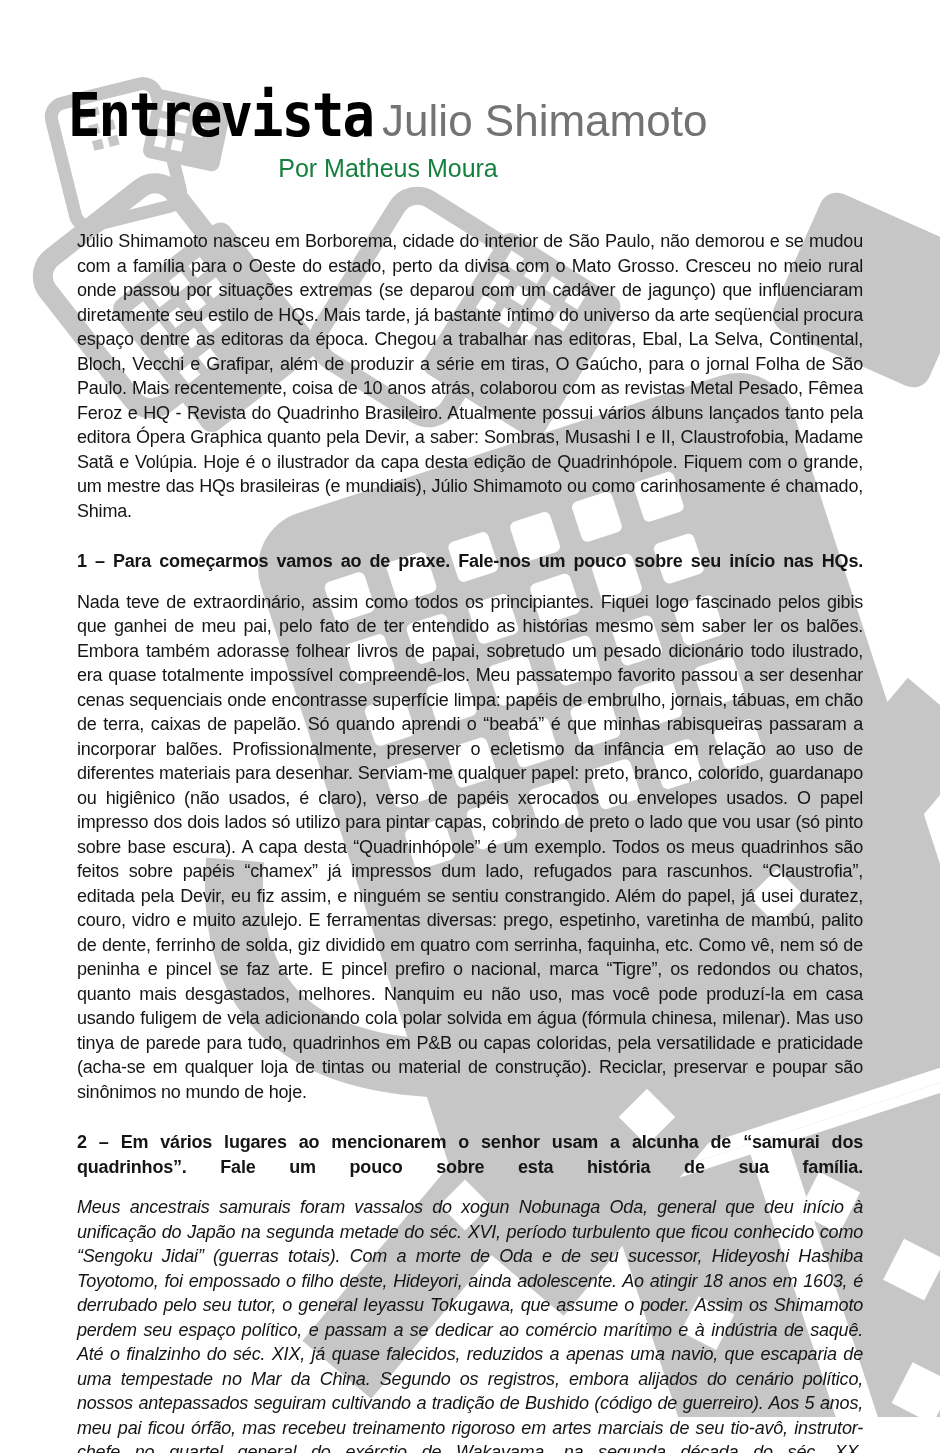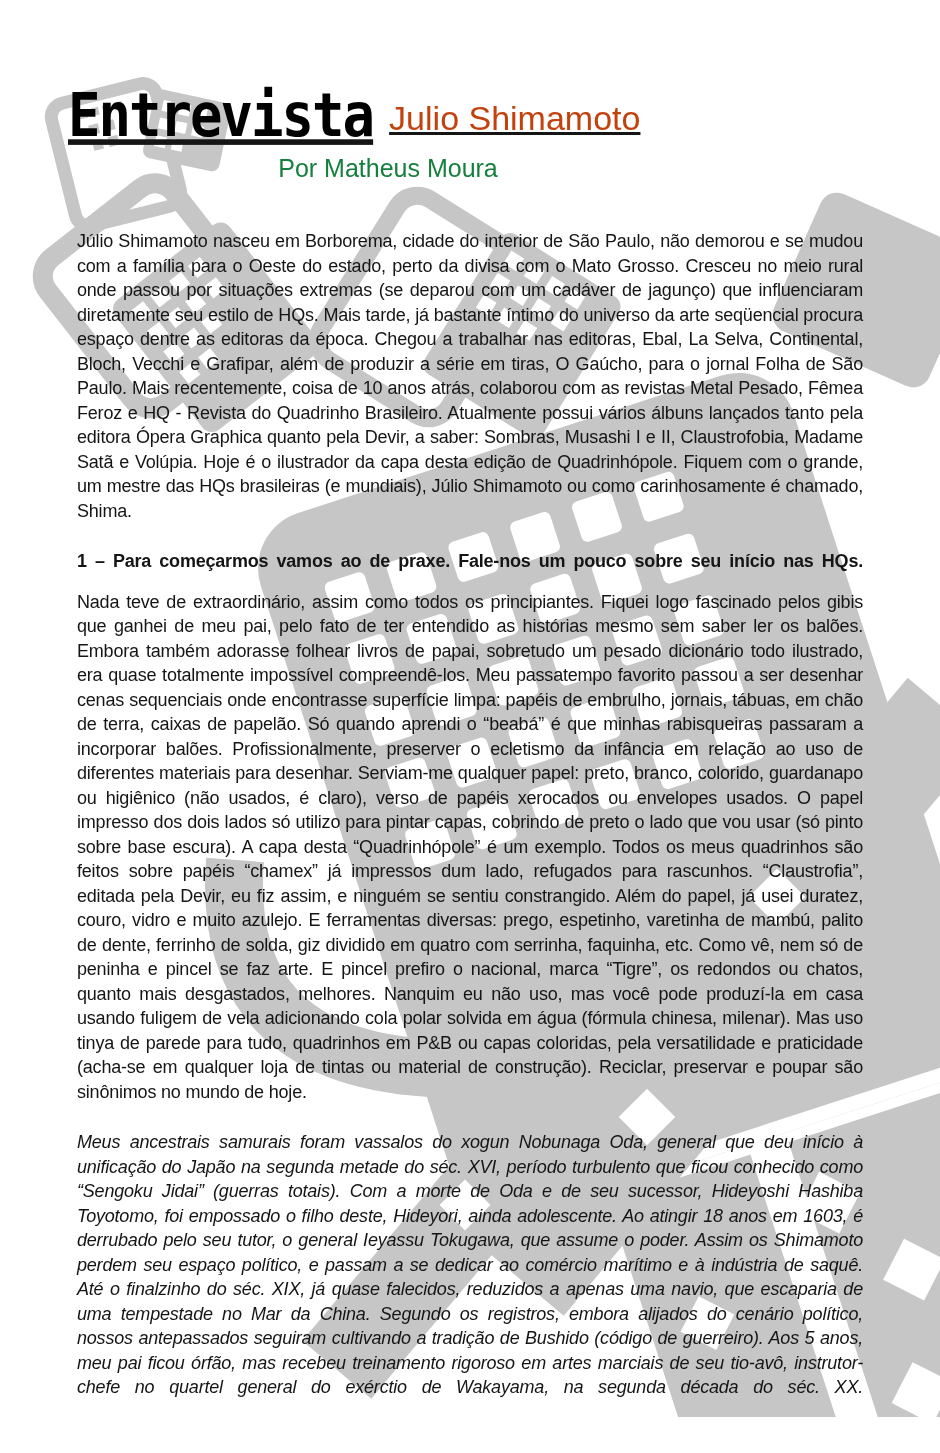--- a/index.html
+++ b/index.html
@@ -16,7 +16,7 @@
   .content { position:relative; z-index:1; }
 
   header { padding:92px 0 0 68px; }
-  .logo-row { display:flex; align-items:center; gap:16px;text-decoration:underline; }
+  .logo-row { display:flex; align-items:flex-end; gap:9px; }
   .logo {
     font-family:"DejaVu Sans Mono", monospace;
     font-weight:bold;

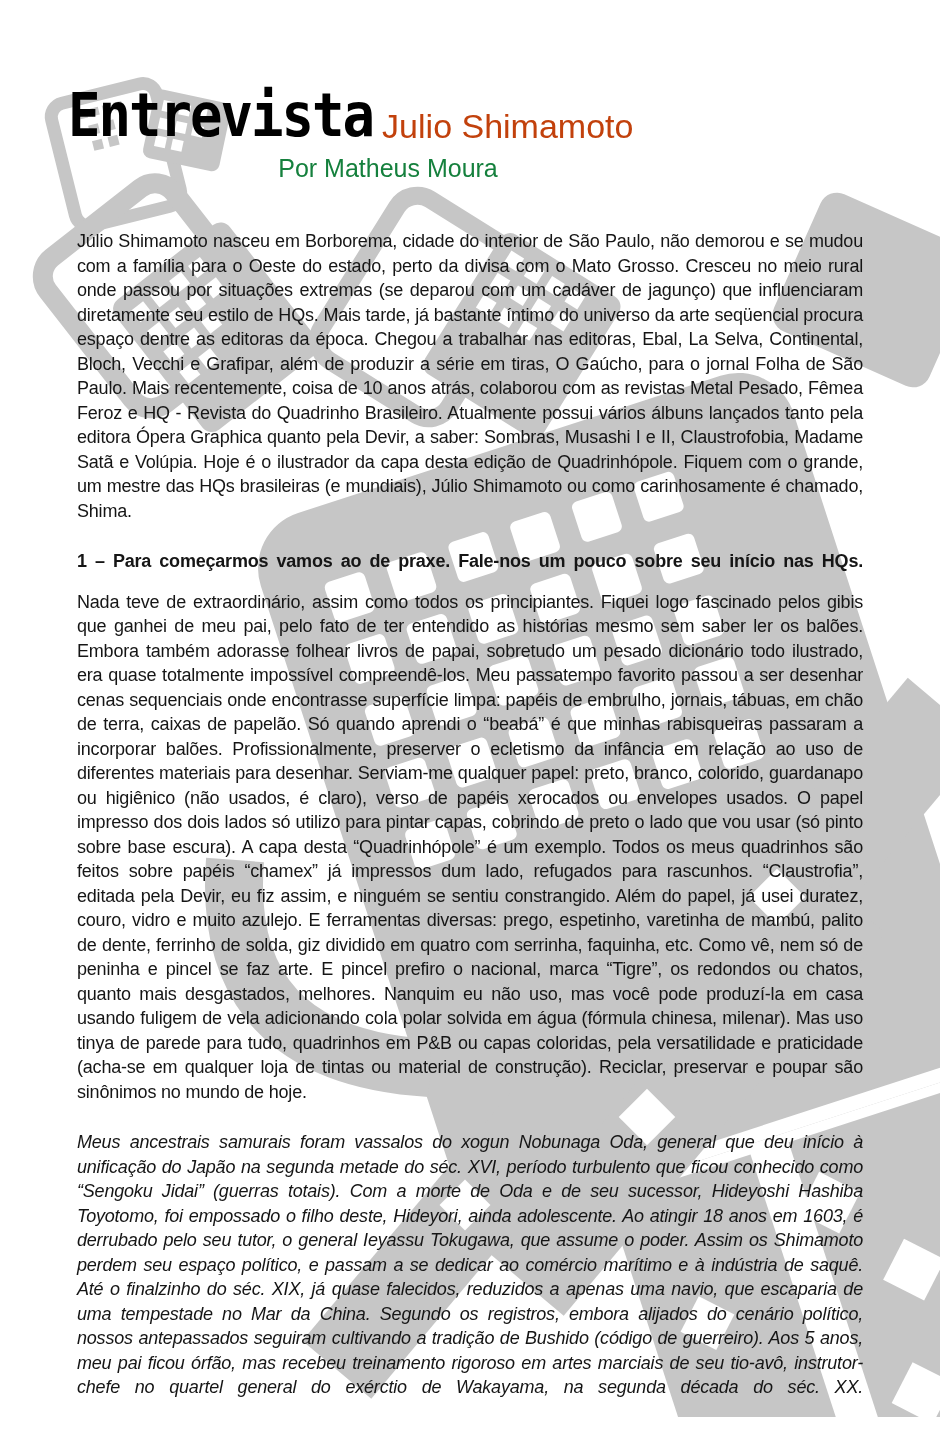--- a/index.html
+++ b/index.html
@@ -28,10 +28,10 @@
     color:#000;
   }
   .interviewee {
-    font-size:34px;
+    font-size:44px;
     line-height:1;
     padding-bottom:3px;
-    color:#c2410c;
+    color:#737373;
   }
   .byline {
     font-size:25px;

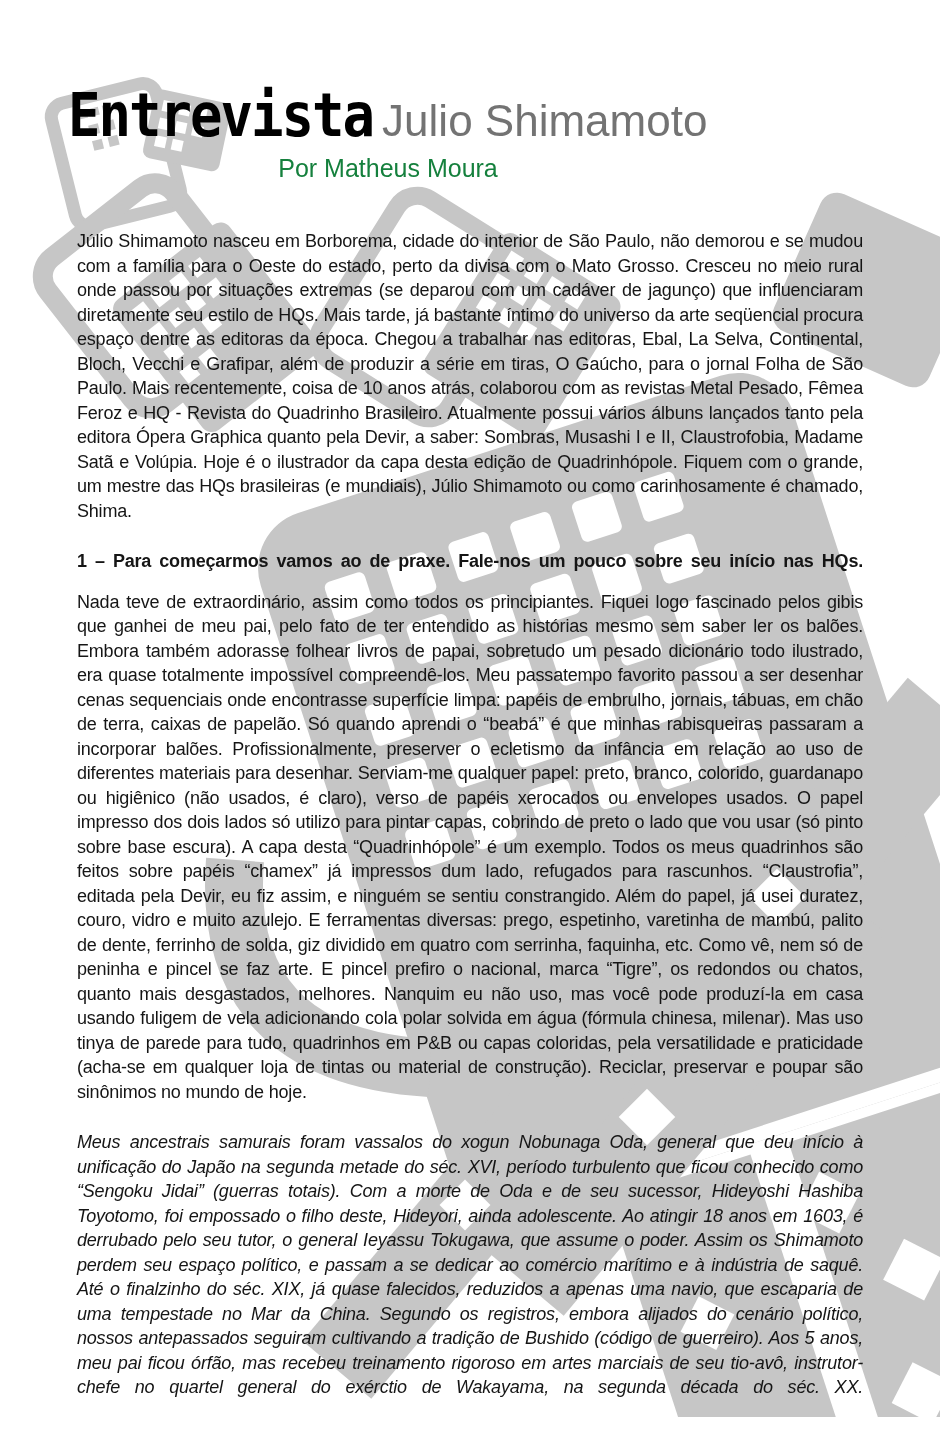--- a/index.html
+++ b/index.html
@@ -220,6 +220,7 @@
       </section>
 
       <section class="qa-section">
+        <h2 class="question">2 – Em vários lugares ao mencionarem o senhor usam a alcunha de “samurai dos quadrinhos”. Fale um pouco sobre esta história de sua família.</h2>
         <p class="answer justify-last">Meus ancestrais samurais foram vassalos do xogun Nobunaga Oda, general que deu início à unificação do Japão na segunda metade do séc. XVI, período turbulento que ficou conhecido como “Sengoku Jidai” (guerras totais). Com a morte de Oda e de seu sucessor, Hideyoshi Hashiba Toyotomo, foi empossado o filho deste, Hideyori, ainda adolescente. Ao atingir 18 anos em 1603, é derrubado pelo seu tutor, o general Ieyassu Tokugawa, que assume o poder. Assim os Shimamoto perdem seu espaço político, e passam a se dedicar ao comércio marítimo e à indústria de saquê. Até o finalzinho do séc. XIX, já quase falecidos, reduzidos a apenas uma navio, que escaparia de uma tempestade no Mar da China. Segundo os registros, embora alijados do cenário político, nossos antepassados seguiram cultivando a tradição de Bushido (código de guerreiro). Aos 5 anos, meu pai ficou órfão, mas recebeu treinamento rigoroso em artes marciais de seu tio-avô, instrutor-chefe no quartel general do exérctio de Wakayama, na segunda década do séc. XX.</p>
       </section>
     </main>

